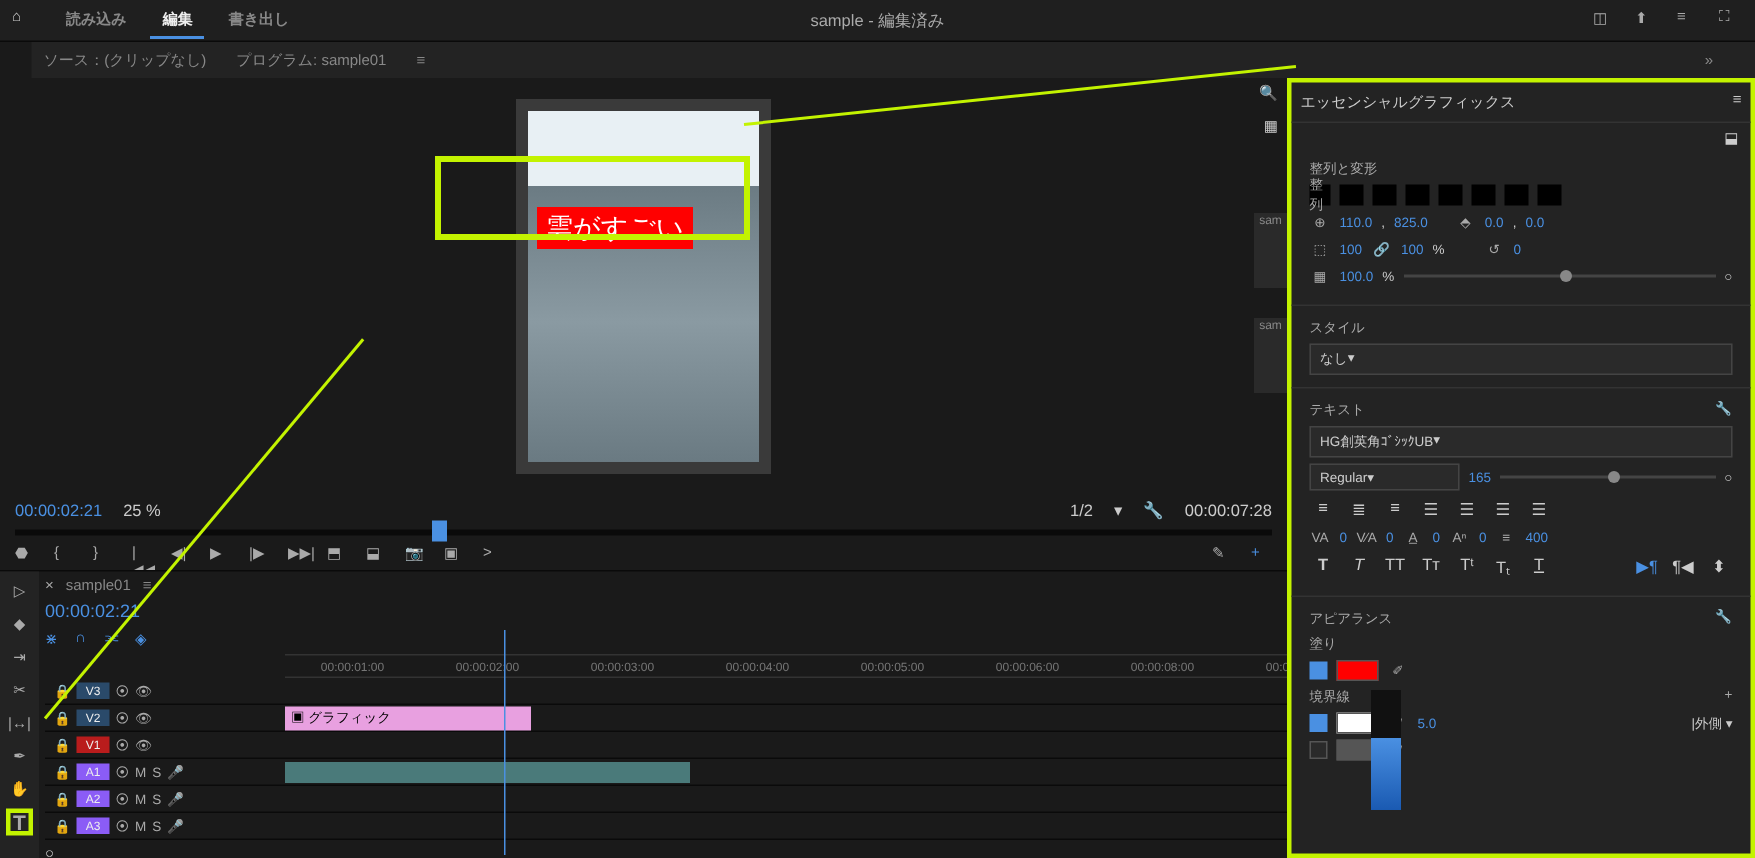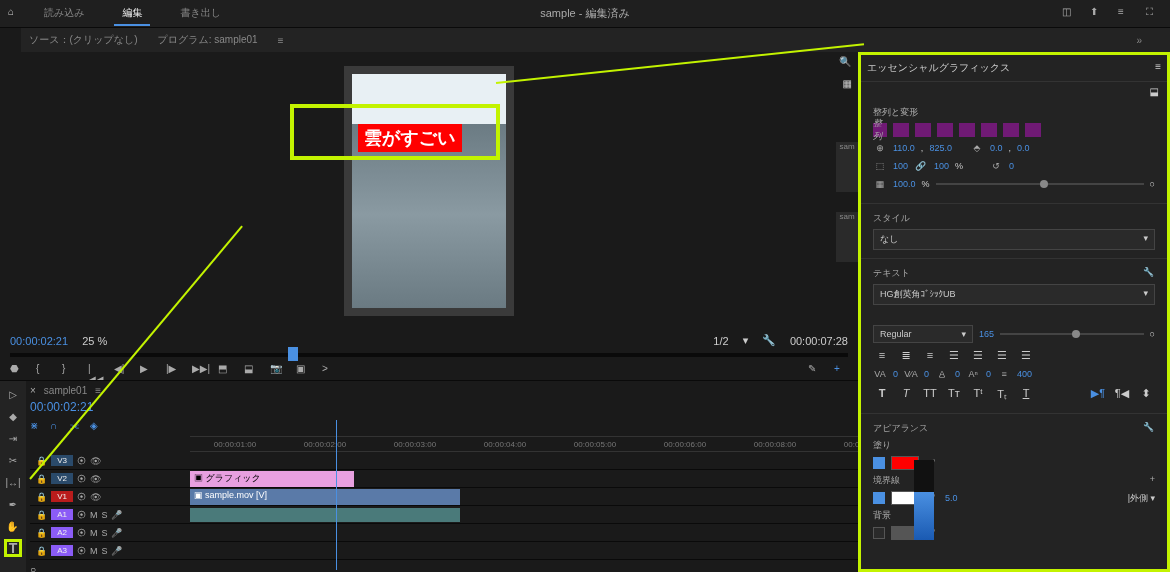--- a/index.html
+++ b/index.html
@@ -7,7 +7,7 @@
 
 .topbar { height: 28px; display: flex; align-items: center; padding: 0 8px; background: #1f1f1f; border-bottom: 1px solid #0a0a0a; }
 .topbar .home-ic { width: 16px; height: 16px; margin-right: 12px; }
-.tabs-top { display: flex; gap: 22px; }
+.tabs-top { display: flex; gap: 8px; font-weight: bold; }
 .tabs-top span { padding: 4px 8px; color: #888; cursor: pointer; }
 .tabs-top .active { color: #eee; border-bottom: 2px solid #4a90e2; }
 .title-center { position: absolute; left: 50%; transform: translateX(-50%); color: #aaa; font-size: 11px; }

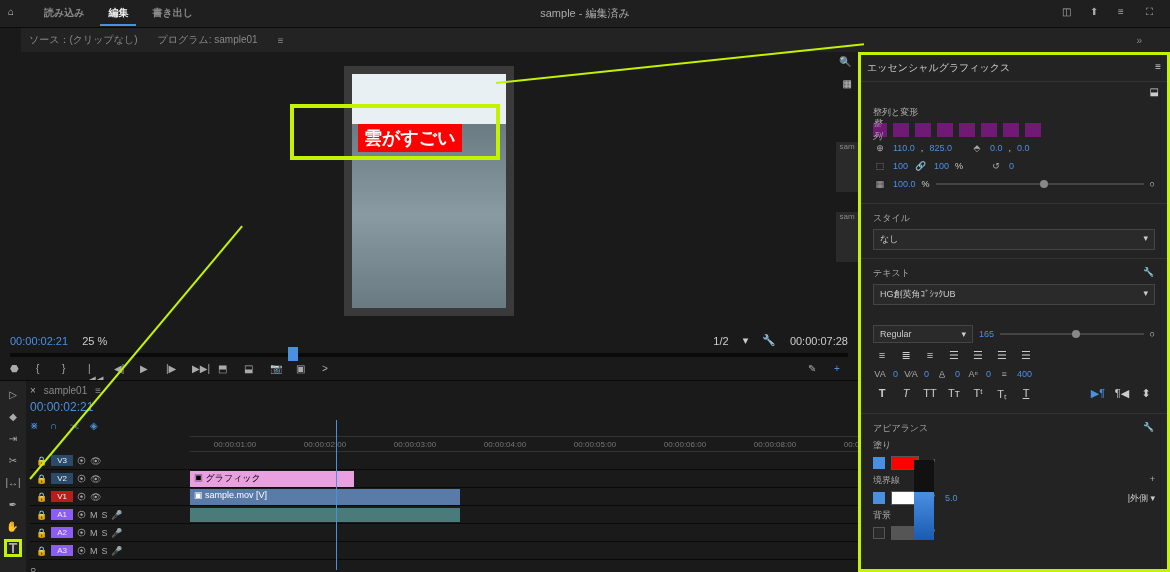--- a/index.html
+++ b/index.html
@@ -72,7 +72,7 @@
 .row { display: flex; align-items: center; gap: 6px; margin-bottom: 4px; font-size: 9px; }
 .row .ic { width: 14px; height: 14px; display: flex; align-items: center; justify-content: center; color: #aaa; }
 .val-blue { color: #4a90e2; }
-.align-btns span { width: 16px; height: 14px; background: #701a75; display: inline-block; margin-right: 0; font-style: italic; }
+.align-btns span { width: 16px; height: 14px; background: #000000; display: inline-block; margin-right: 0; }
 .dd { width: 100%; background: #2a2a2a; border: 1px solid #444; padding: 3px 6px; color: #ccc; font-size: 9px; display: flex; justify-content: space-between; }
 .mini-slider { flex: 1; height: 2px; background: #444; position: relative; }
 .mini-slider::after { content: ''; position: absolute; width: 8px; height: 8px; background: #888; border-radius: 50%; top: -3px; left: 50%; }

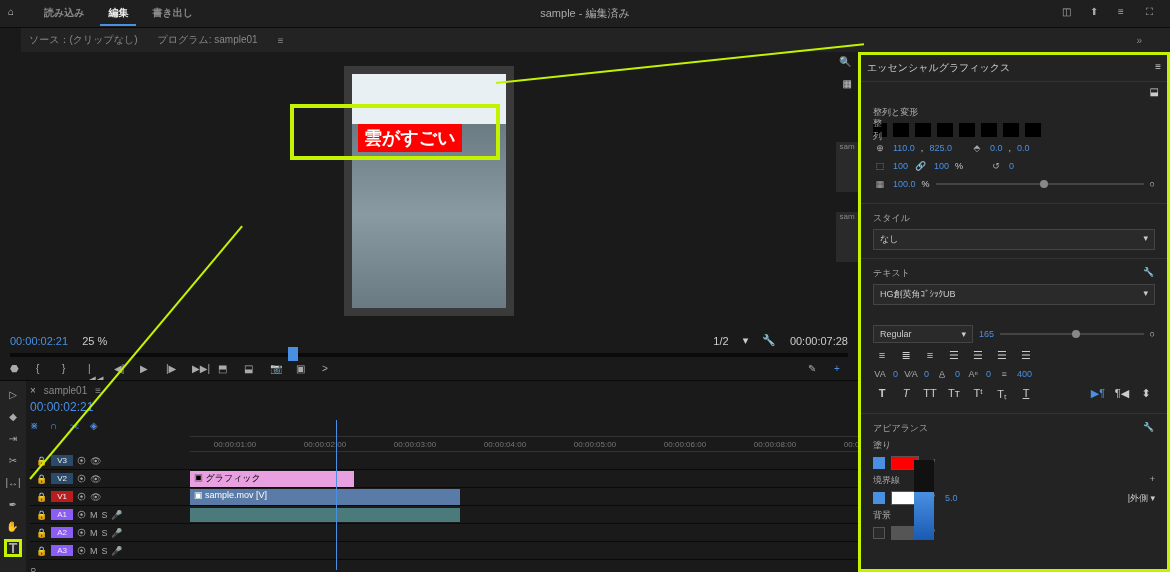--- a/index.html
+++ b/index.html
@@ -24,7 +24,7 @@
 .preview-area { height: 330px; background: #1a1a1a; position: relative; display: flex; justify-content: center; align-items: center; }
 .video-frame { width: 170px; height: 250px; background: linear-gradient(#5a6a72, #8a9aa2 60%, #6a7a82); position: relative; border: 8px solid #3a3a3a; }
 .sky { background: #e8f0f4; height: 50px; }
-.text-overlay { position: absolute; top: 50px; left: 6px; background: #ff0000; color: #fff; font-size: 18px; font-weight: bold; padding: 2px 6px; }
+.text-overlay { position: absolute; top: 64px; left: 6px; background: #ff0000; color: #fff; font-size: 18px; font-weight: normal; padding: 2px 6px; }
 .highlight-box1 { position: absolute; border: 4px solid #c3f300; width: 210px; height: 56px; left: 290px; top: 52px; }
 .mini-lbl { position: absolute; right: 0; top: 90px; width: 22px; height: 50px; background: #2a2a2a; font-size: 8px; color: #888; text-align: center; }
 .mini-lbl + .mini-lbl { top: 160px; }

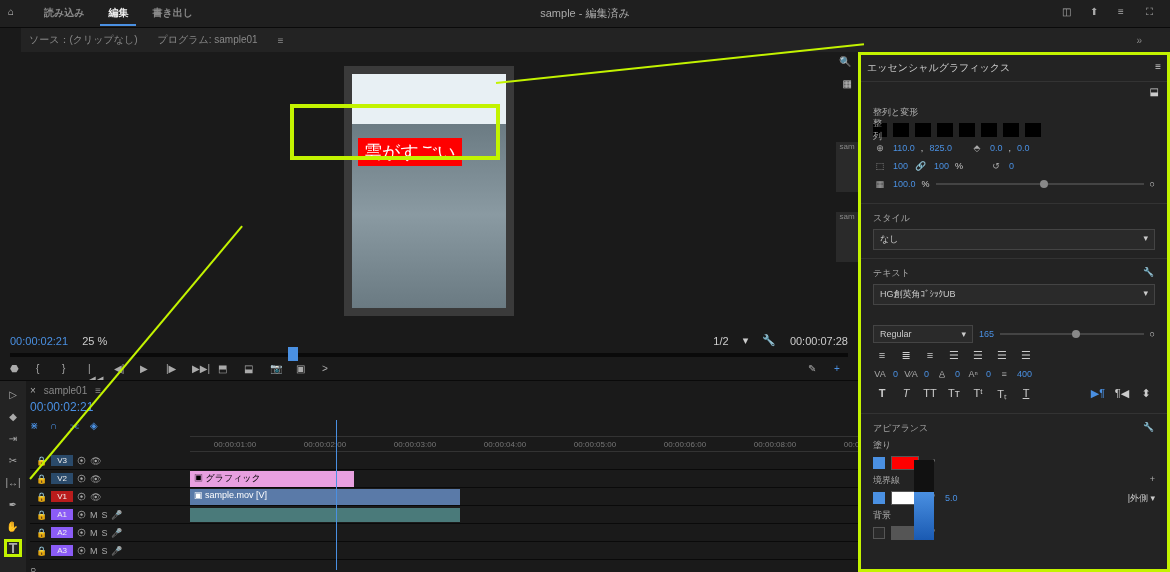--- a/index.html
+++ b/index.html
@@ -73,7 +73,7 @@
 .row .ic { width: 14px; height: 14px; display: flex; align-items: center; justify-content: center; color: #aaa; }
 .val-blue { color: #4a90e2; }
 .align-btns span { width: 16px; height: 14px; background: #000000; display: inline-block; margin-right: 0; }
-.dd { width: 100%; background: #2a2a2a; border: 1px solid #444; padding: 3px 6px; color: #ccc; font-size: 9px; display: flex; justify-content: space-between; }
+.dd { width: 100%; background: #2a2a2a; border: 1px solid #444; padding: 3px 6px; color: #ccc; font-size: 9px; display: flex; }
 .mini-slider { flex: 1; height: 2px; background: #444; position: relative; }
 .mini-slider::after { content: ''; position: absolute; width: 8px; height: 8px; background: #888; border-radius: 50%; top: -3px; left: 50%; }
 .text-opts span { width: 18px; height: 16px; display: inline-flex; align-items: center; justify-content: center; font-size: 11px; color: #ccc; }

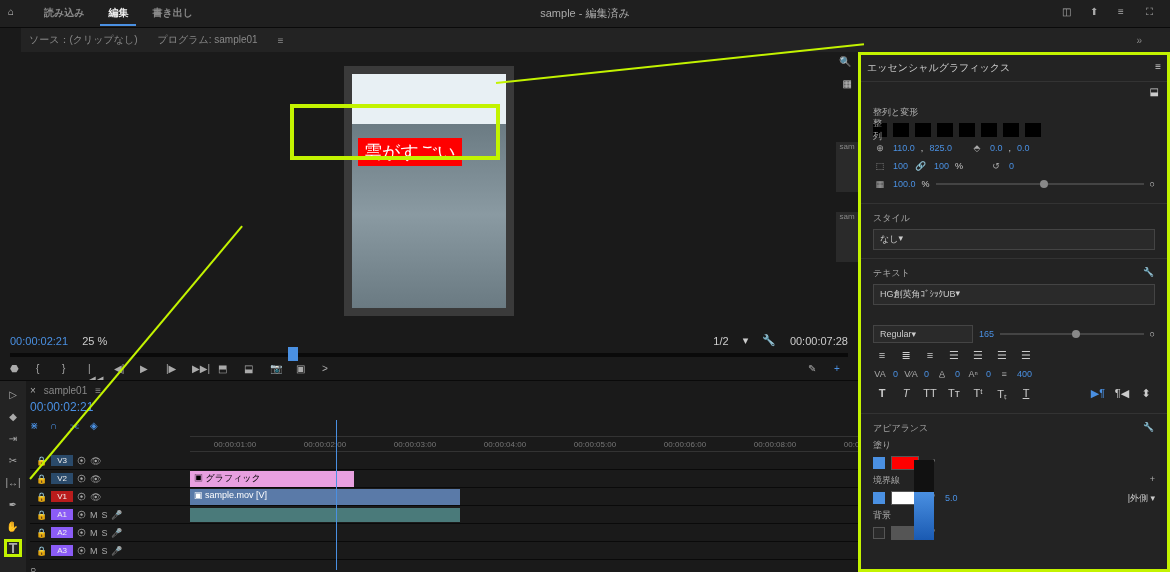--- a/index.html
+++ b/index.html
@@ -336,7 +336,7 @@
           <span>HG創英角ｺﾞｼｯｸUB</span>
           <span>▾</span>
         </div>
-      <div class="row" style="margin-top:20px">
+      <div class="row" style="margin-top:4px">
         <div class="dd" style="width:100px">
             <span>Regular</span>
             <span>▾</span>

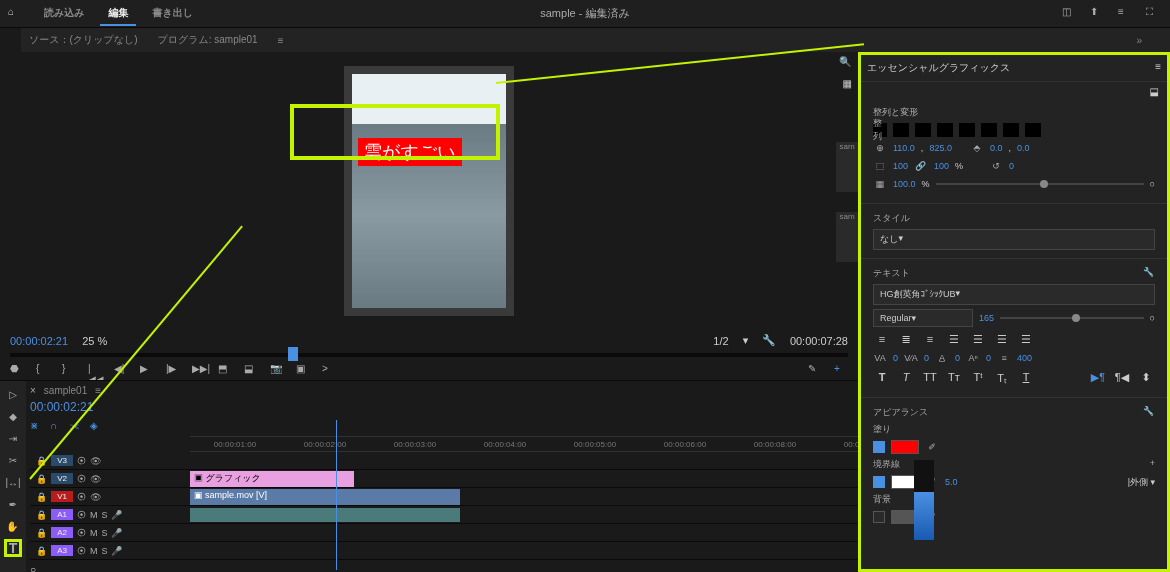--- a/index.html
+++ b/index.html
@@ -223,7 +223,6 @@
               <span>⦿</span>
               <span>👁</span>
             </div>
-            <div class="clip blue">▣ <span>sample.mov [V]</span></div>
           </div>
         <div class="track">
             <div class="trk-head">

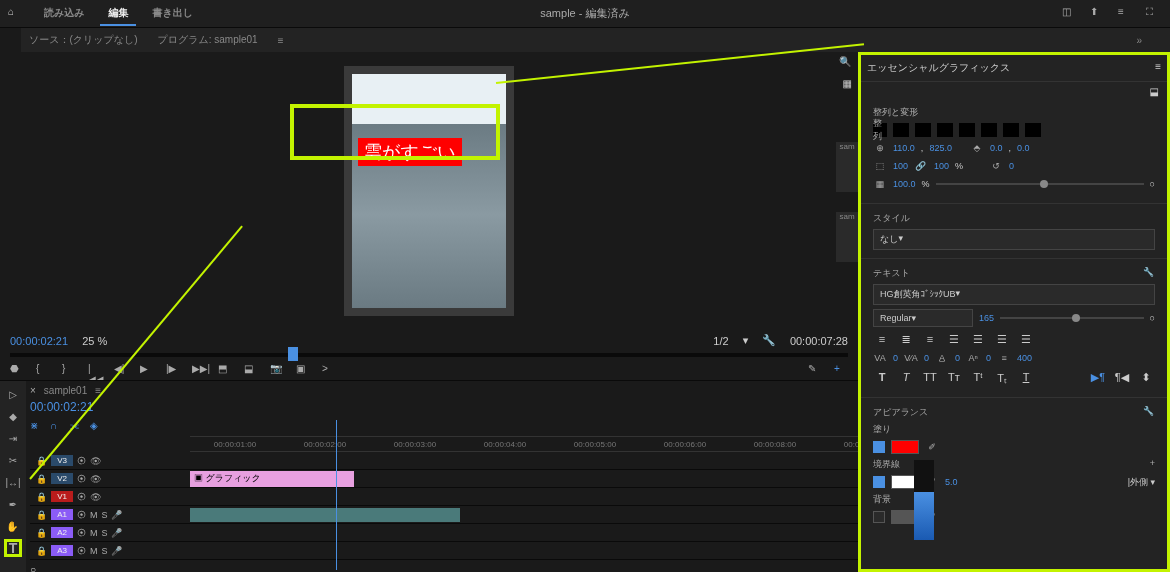--- a/index.html
+++ b/index.html
@@ -396,7 +396,6 @@
         <span class="val-blue">5.0</span>
         <span style="margin-left:auto">|<span>外側</span> ▾</span>
       </div>
-      <div class="sect-lbl">背景</div>
       <div class="row">
         <span class="chk off"></span>
         <span class="swatch" style="background:#555"></span>

